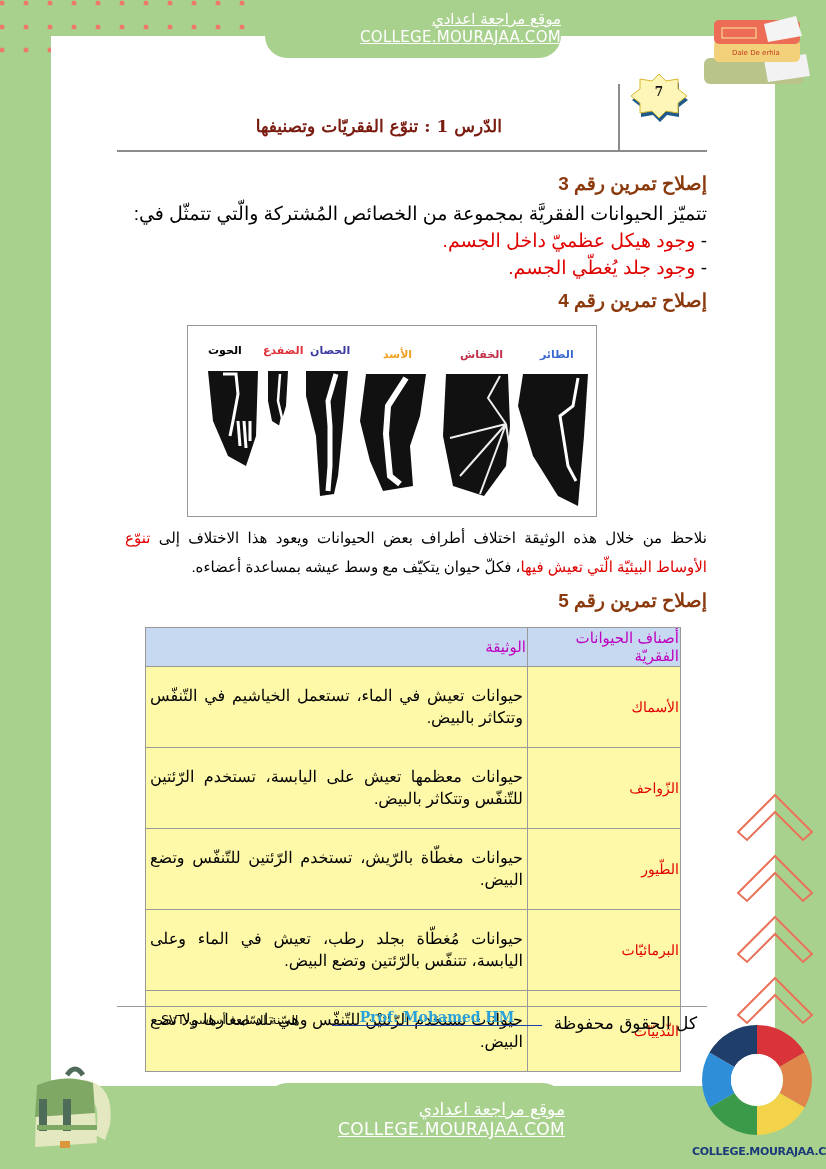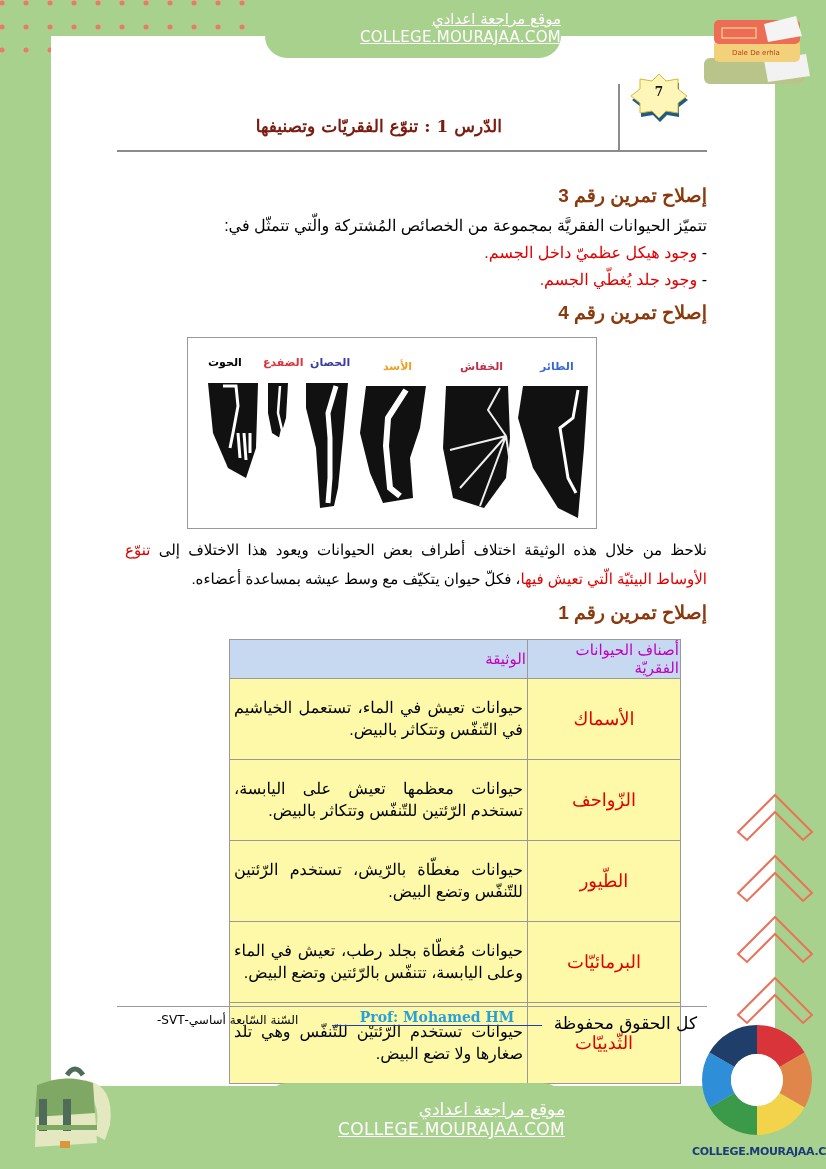--- a/index.html
+++ b/index.html
@@ -13,7 +13,7 @@
   .banner-en{font-size:15px;text-decoration:underline;display:block;letter-spacing:0.3px;}
   .bottom-banner .banner-ar{margin-top:16px;font-size:17px;}
   .bottom-banner .banner-en{font-size:17px;}
-  .content{position:absolute;left:117px;top:172px;width:590px;direction:rtl;text-align:right;font-family:"Liberation Sans",sans-serif;}
+  .content{position:absolute;left:117px;top:160px;width:590px;direction:rtl;text-align:right;font-family:"Liberation Sans",sans-serif;}
   .title-row{position:absolute;left:117px;top:76px;width:590px;height:76px;}
   .title-hline{position:absolute;left:0;bottom:0;width:590px;height:2px;background:#8c8c8c;}
   .title-vline{position:absolute;left:501px;top:8px;width:2px;height:68px;background:#8c8c8c;}

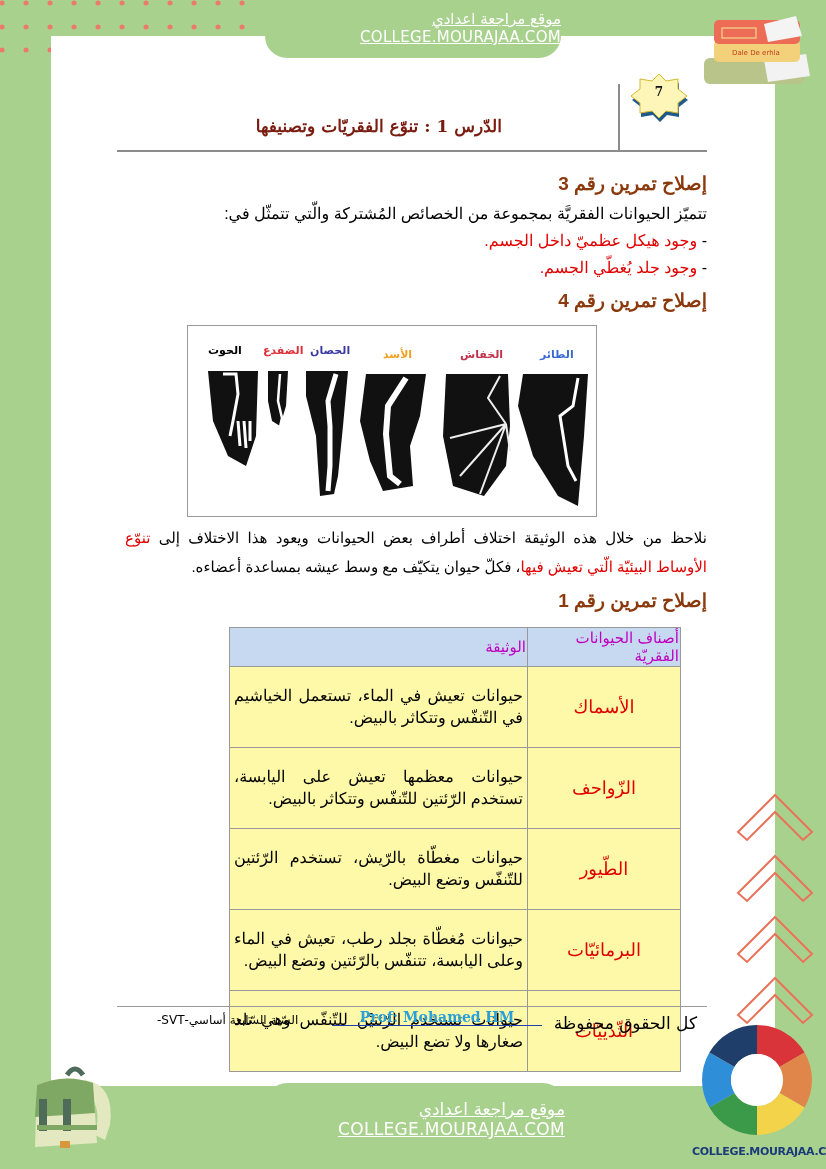--- a/index.html
+++ b/index.html
@@ -21,7 +21,7 @@
   .star{position:absolute;left:628px;top:72px;width:62px;height:50px;}
   .star-num{position:absolute;left:0;top:13px;width:62px;text-align:center;font-family:"DejaVu Serif",serif;font-size:12px;color:#111;font-weight:bold;}
   .h-ex{color:#8b3a0e;font-weight:bold;font-size:19px;margin:6px 0 2px 0;line-height:28px;}
-  .p{font-size:16px;color:#000;line-height:27px;margin:0;}
+  .p{font-size:19px;color:#000;line-height:27px;margin:0;}
   .red{color:#e00000;}
   .figure{position:relative;margin:10px auto 0 auto;width:408px;height:190px;border:1.5px solid #999;direction:ltr;background:#fff;margin-right:110px;}
   .fig-label{position:absolute;top:18px;font-size:11px;font-weight:bold;font-family:"DejaVu Sans",sans-serif;}

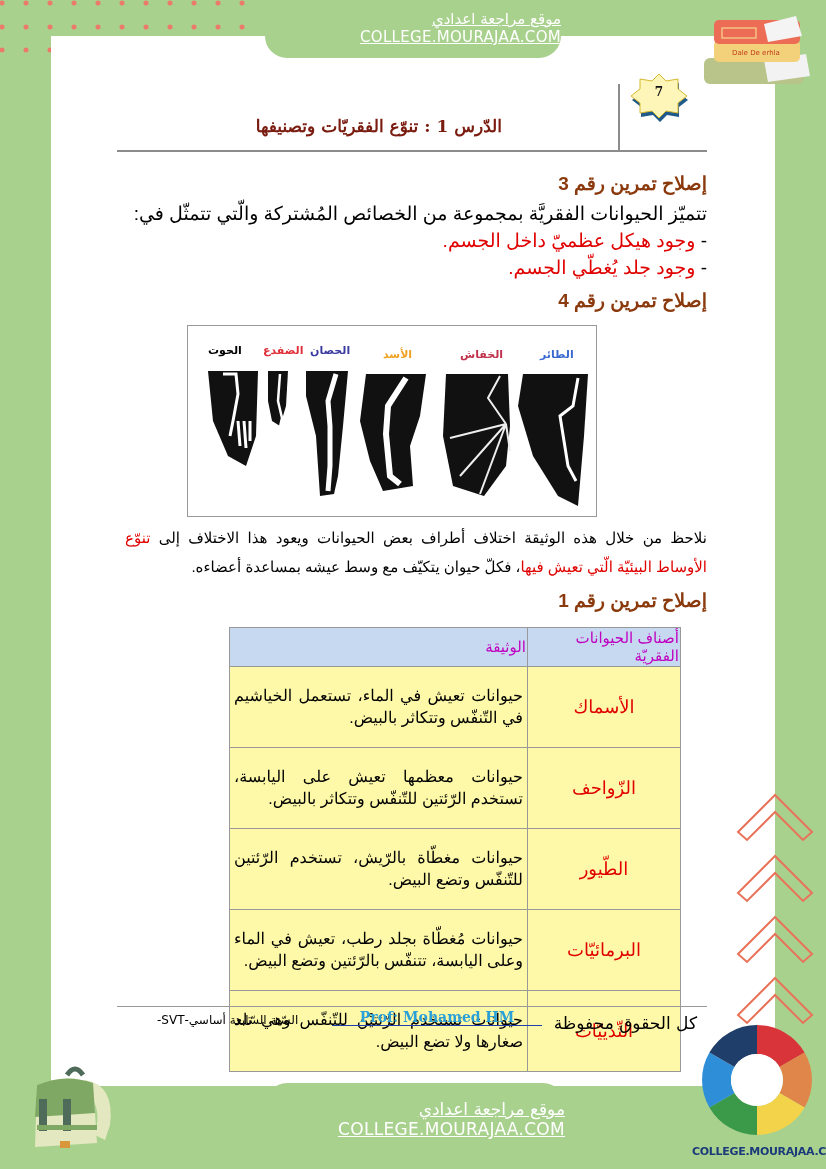--- a/index.html
+++ b/index.html
@@ -143,7 +143,7 @@
 
   <p class="p para"><span>نلاحظ من خلال هذه الوثيقة اختلاف أطراف بعض الحيوانات ويعود هذا الاختلاف إلى </span><span class="red">تنوّع الأوساط البيئيّة الّتي تعيش فيها</span><span>، فكلّ حيوان يتكيّف مع وسط عيشه بمساعدة أعضاءه.</span></p>
 
-  <div class="h-ex">إصلاح تمرين رقم 1</div>
+  <div class="h-ex">إصلاح تمرين رقم 5</div>
 
   <table>
     <thead>

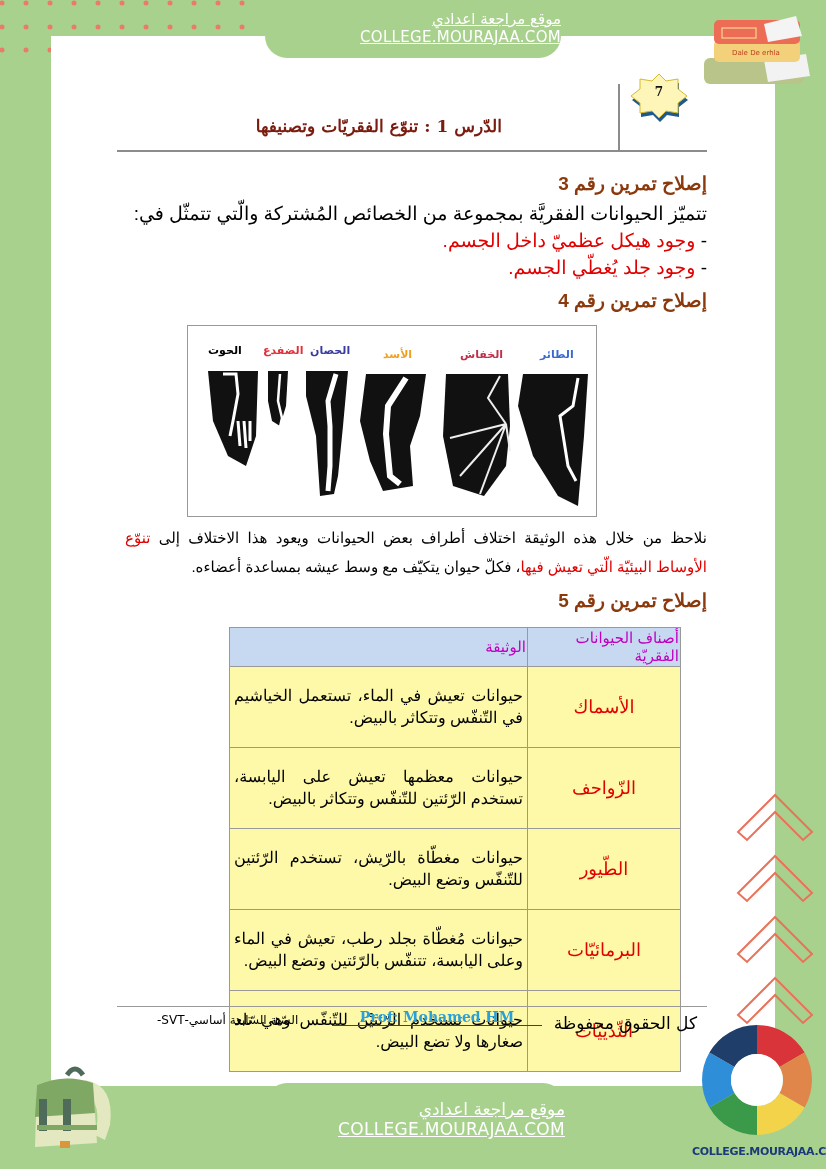--- a/index.html
+++ b/index.html
@@ -26,7 +26,7 @@
   .figure{position:relative;margin:10px auto 0 auto;width:408px;height:190px;border:1.5px solid #999;direction:ltr;background:#fff;margin-right:110px;}
   .fig-label{position:absolute;top:18px;font-size:11px;font-weight:bold;font-family:"DejaVu Sans",sans-serif;}
   .para{font-size:15px;line-height:29px;margin-top:6px;text-align:justify;text-align-last:right;margin-left:8px;}
-  table{border-collapse:collapse;width:452px;margin:12px 26px 0 0;font-family:"Liberation Sans",sans-serif;}
+  table{border-collapse:collapse;width:536px;margin:12px 26px 0 0;font-family:"Liberation Sans",sans-serif;}
   th{background:#c6d9f1;color:#c000c0;font-weight:normal;font-size:15px;height:24px;border:1px solid #999;}
   td{background:#fef9a8;border:1px solid #999;font-size:16px;line-height:22px;vertical-align:middle;}
   td.cls{color:#e00000;text-align:center;width:150px;font-size:18px;}

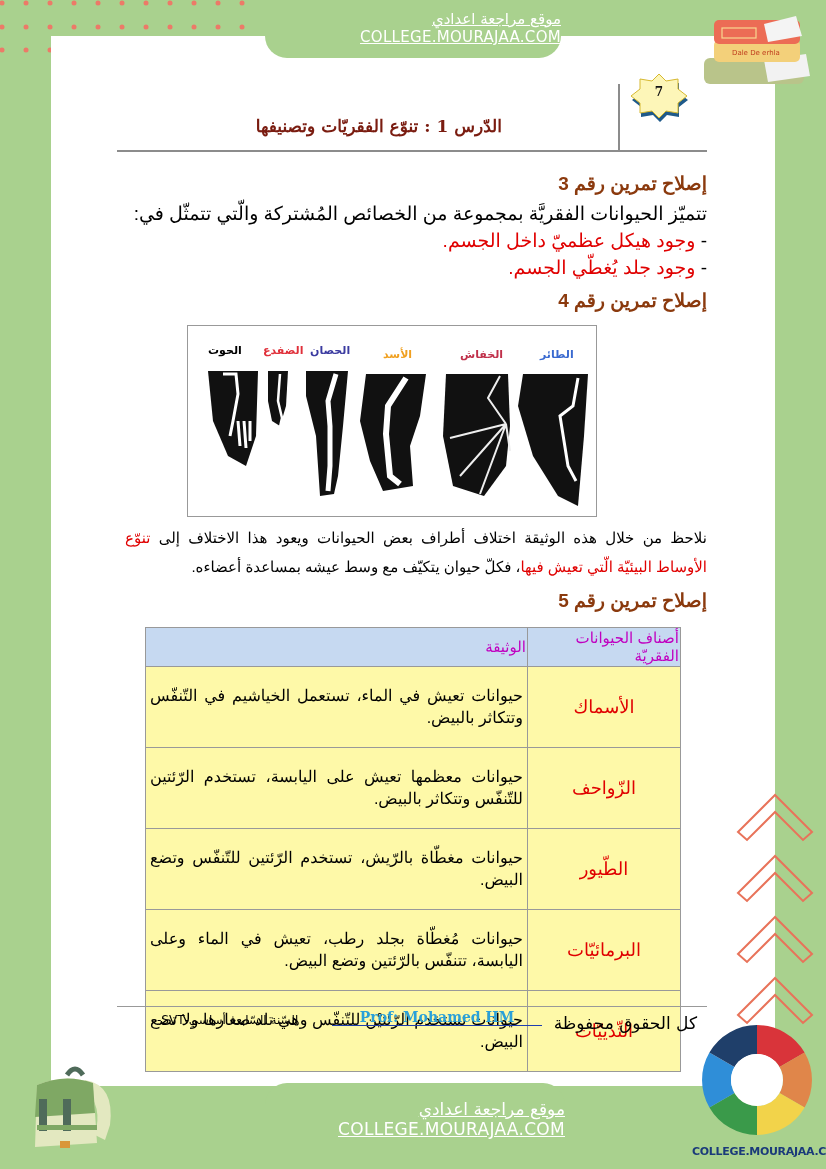--- a/index.html
+++ b/index.html
@@ -29,7 +29,7 @@
   table{border-collapse:collapse;width:536px;margin:12px 26px 0 0;font-family:"Liberation Sans",sans-serif;}
   th{background:#c6d9f1;color:#c000c0;font-weight:normal;font-size:15px;height:24px;border:1px solid #999;}
   td{background:#fef9a8;border:1px solid #999;font-size:16px;line-height:22px;vertical-align:middle;}
-  td.cls{color:#e00000;text-align:center;width:150px;font-size:18px;}
+  td.cls{color:#e00000;width:150px;font-size:14px;}
   td.desc{padding:16px 4px;text-align:justify;text-align-last:right;height:48px;}
   .footer{position:absolute;left:117px;top:1006px;width:590px;height:30px;border-top:1.5px solid #999;}
   .f-right{position:absolute;right:10px;top:6px;font-size:17px;direction:rtl;font-family:"DejaVu Sans",sans-serif;}

